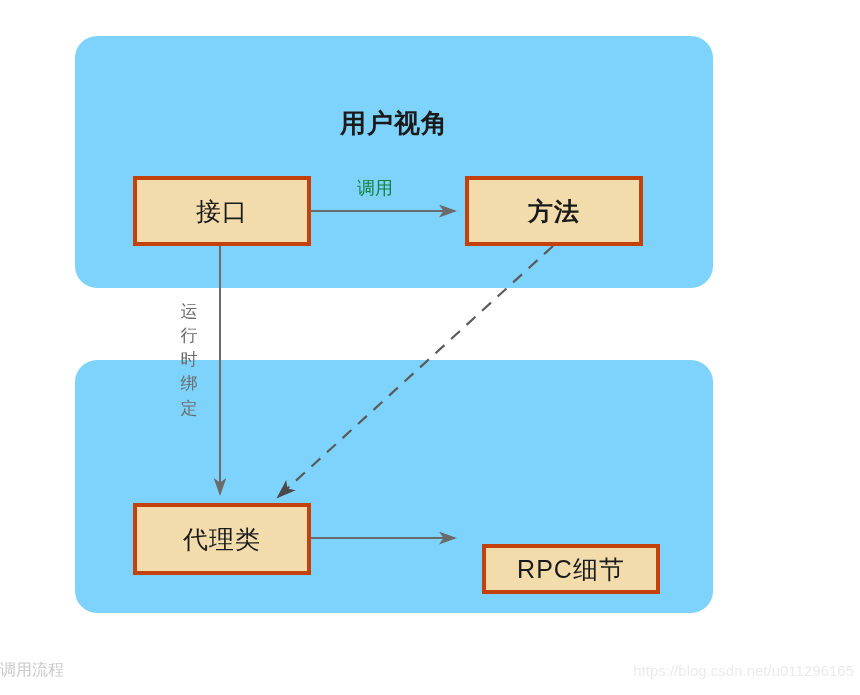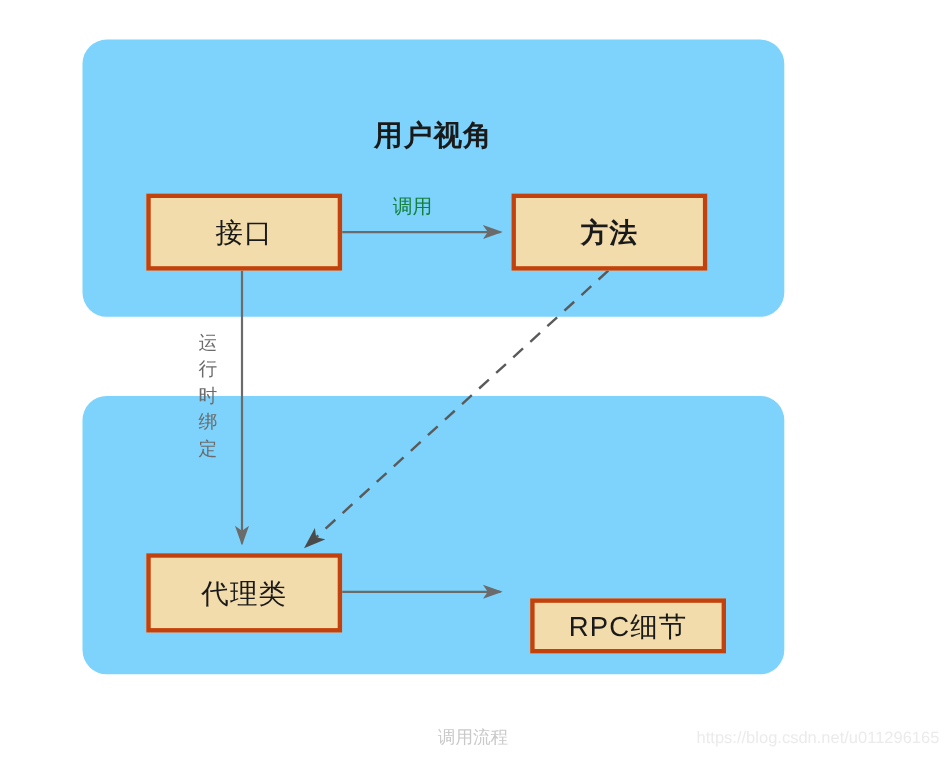--- a/index.html
+++ b/index.html
@@ -93,7 +93,7 @@
     left: 0;
     top: 660px;
     width: 860px;
-    text-align: center;
+    text-align: left;
     font-size: 16px;
     color: #c9c9c9;
   }

